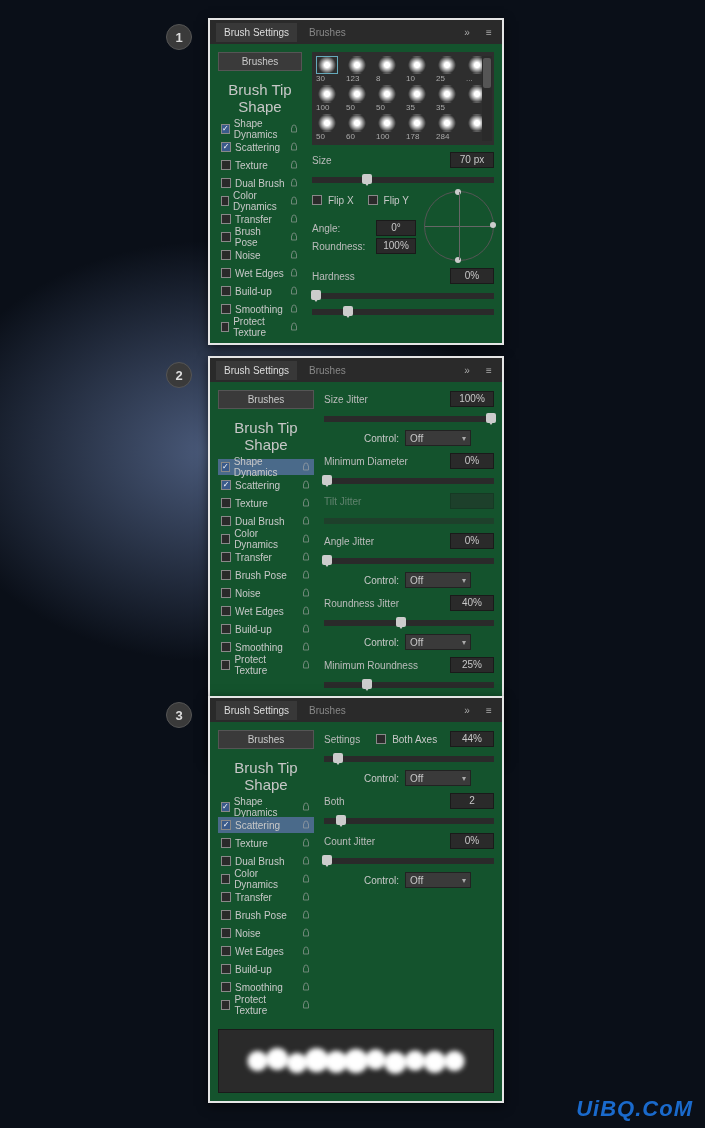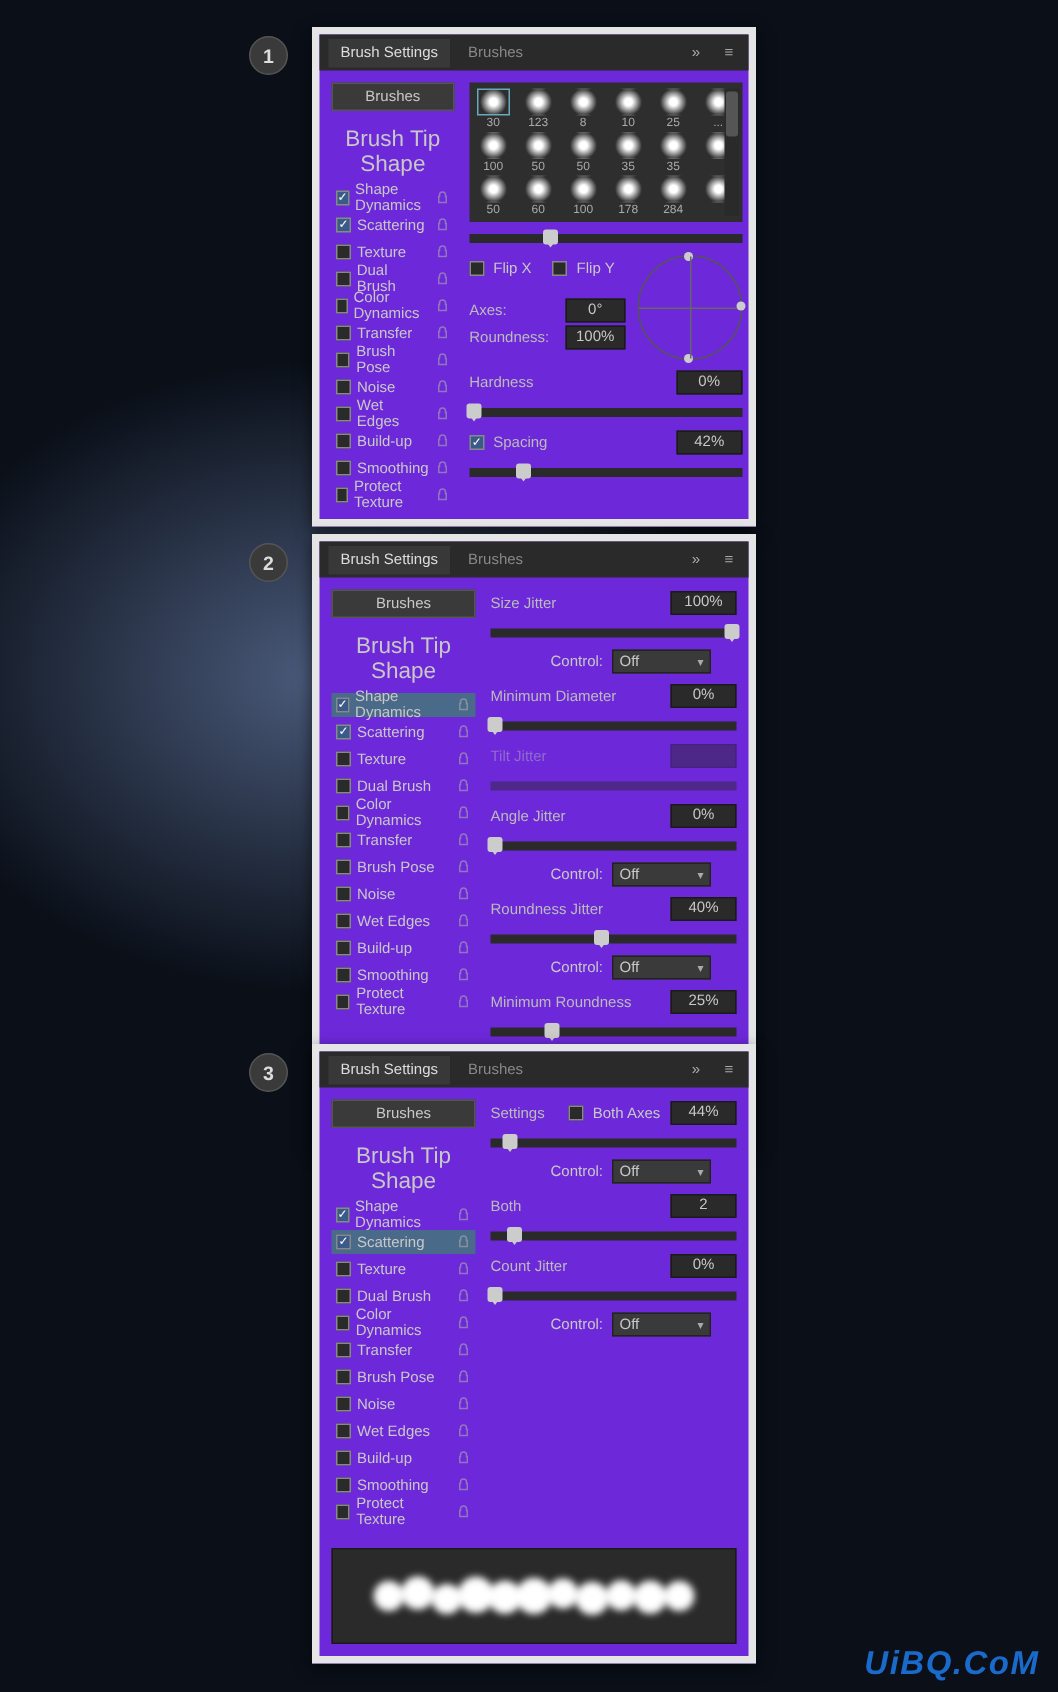--- a/index.html
+++ b/index.html
@@ -5,7 +5,7 @@
 *{box-sizing:border-box;margin:0;padding:0;font-family:Tahoma,Arial,sans-serif;font-size:10px;color:#c8c8c8}
 body{width:705px;height:1128px;background:radial-gradient(ellipse 400px 300px at 30% 40%,#4a5a7a 0%,#0a0f18 70%),radial-gradient(ellipse 350px 250px at 70% 60%,#8a8a5a 0%,transparent 60%),#0a0f18;position:relative;overflow:hidden}
 .step-badge{position:absolute;width:26px;height:26px;border-radius:50%;background:#3a3a3a;border:1px solid #555;display:flex;align-items:center;justify-content:center;font-size:13px;font-weight:bold;color:#ddd}
-.panel{position:absolute;background:#6d28d9;border:5px solid #e5e5e5;box-shadow:0 3px 10px rgba(0,0,0,0.6)}
+.panel{position:absolute;background:#14532d;border:2px solid #e5e5e5;box-shadow:0 3px 10px rgba(0,0,0,0.6)}
 .tabbar{height:24px;background:#2a2a2a;display:flex;align-items:center;padding:0 6px;gap:4px}
 .tab{padding:4px 8px;background:#383838;font-size:10px;color:#ddd;cursor:pointer}
 .tab.inactive{background:transparent;color:#888}

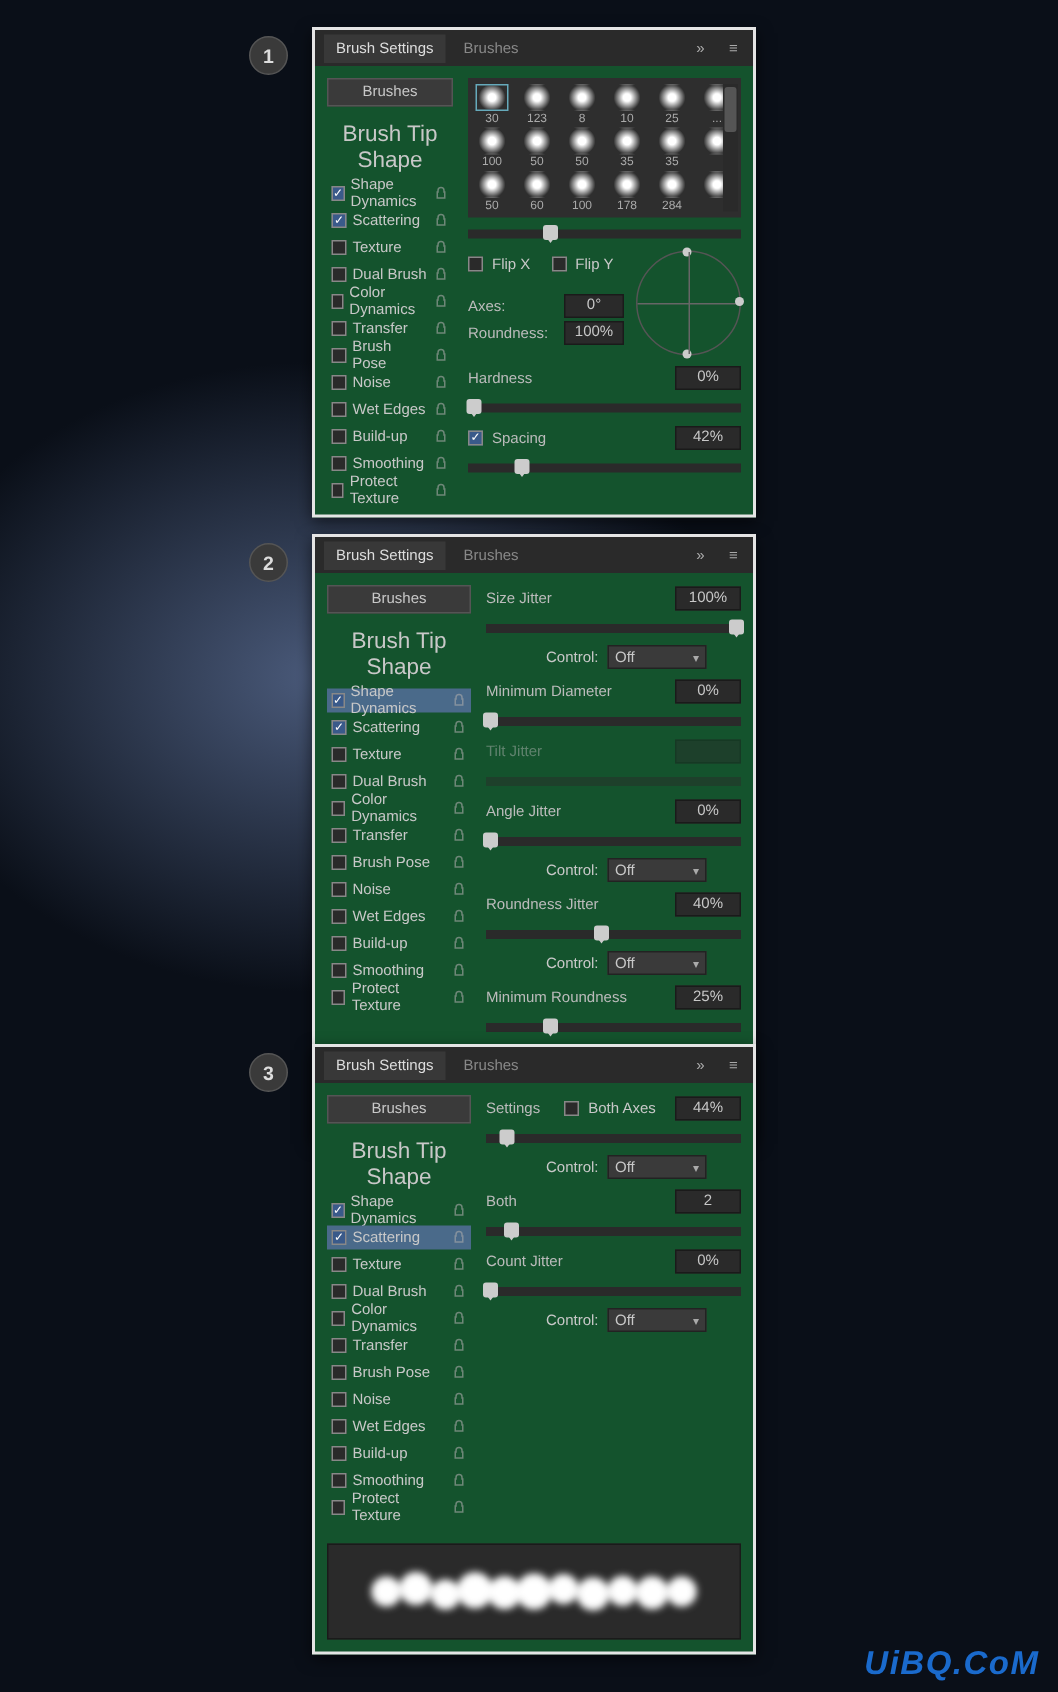--- a/index.html
+++ b/index.html
@@ -24,7 +24,7 @@
 .lock svg{width:10px;height:10px}
 .main{flex:1;display:flex;flex-direction:column;gap:6px}
 .thumb-grid{display:grid;grid-template-columns:repeat(6,24px);gap:2px 6px;padding:4px;background:#2e2e2e;position:relative}
-.thumb{display:flex;flex-direction:column;align-items:center}
+.thumb{display:flex;flex-direction:column;align-items:flex-start}
 .thumb-img{width:22px;height:18px;background:radial-gradient(circle,#fff 20%,transparent 70%);border:1px solid transparent}
 .thumb.sel .thumb-img{border:1px solid #6ab}
 .thumb-txt{font-size:8px;color:#aaa}

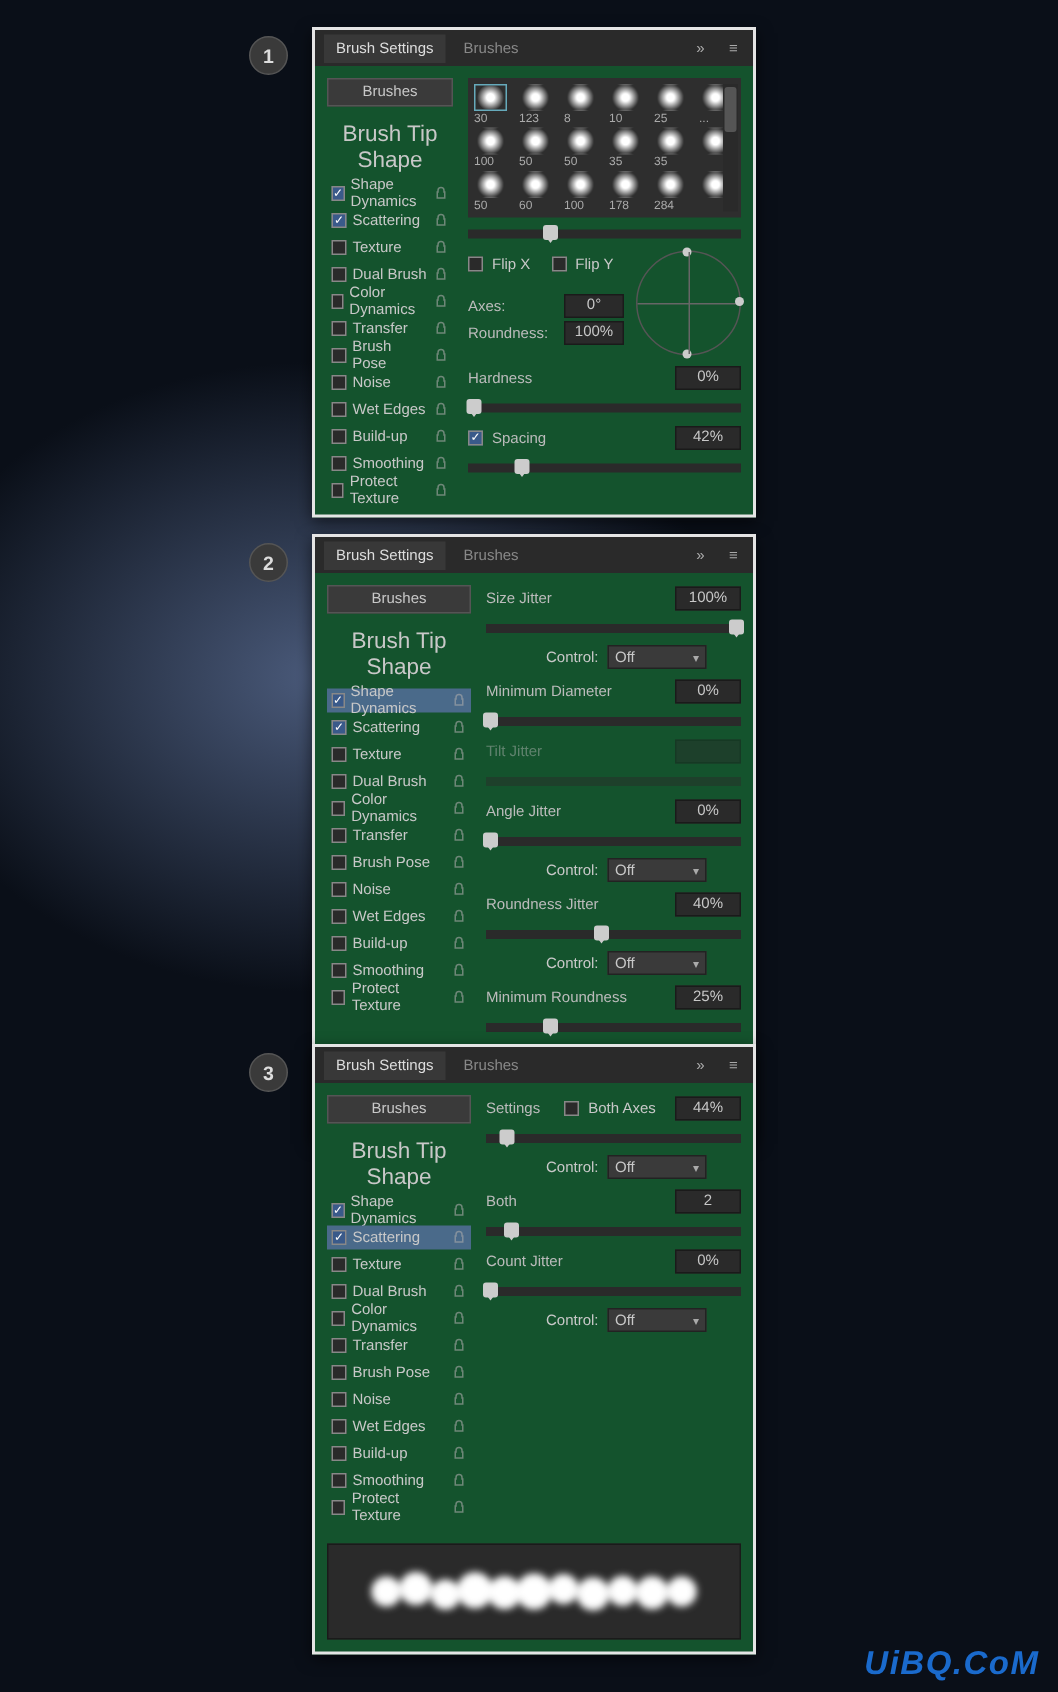--- a/index.html
+++ b/index.html
@@ -232,6 +232,10 @@
             <div class="scrollbar-thumb"></div>
           </div>
       </div>
+      <div class="row">
+          <span class="row-label">Size</span>
+          <span class="val-box">70 px</span>
+        </div>
       <div class="slider">
           <div class="slider-thumb" style="left:30%"></div>
         </div>

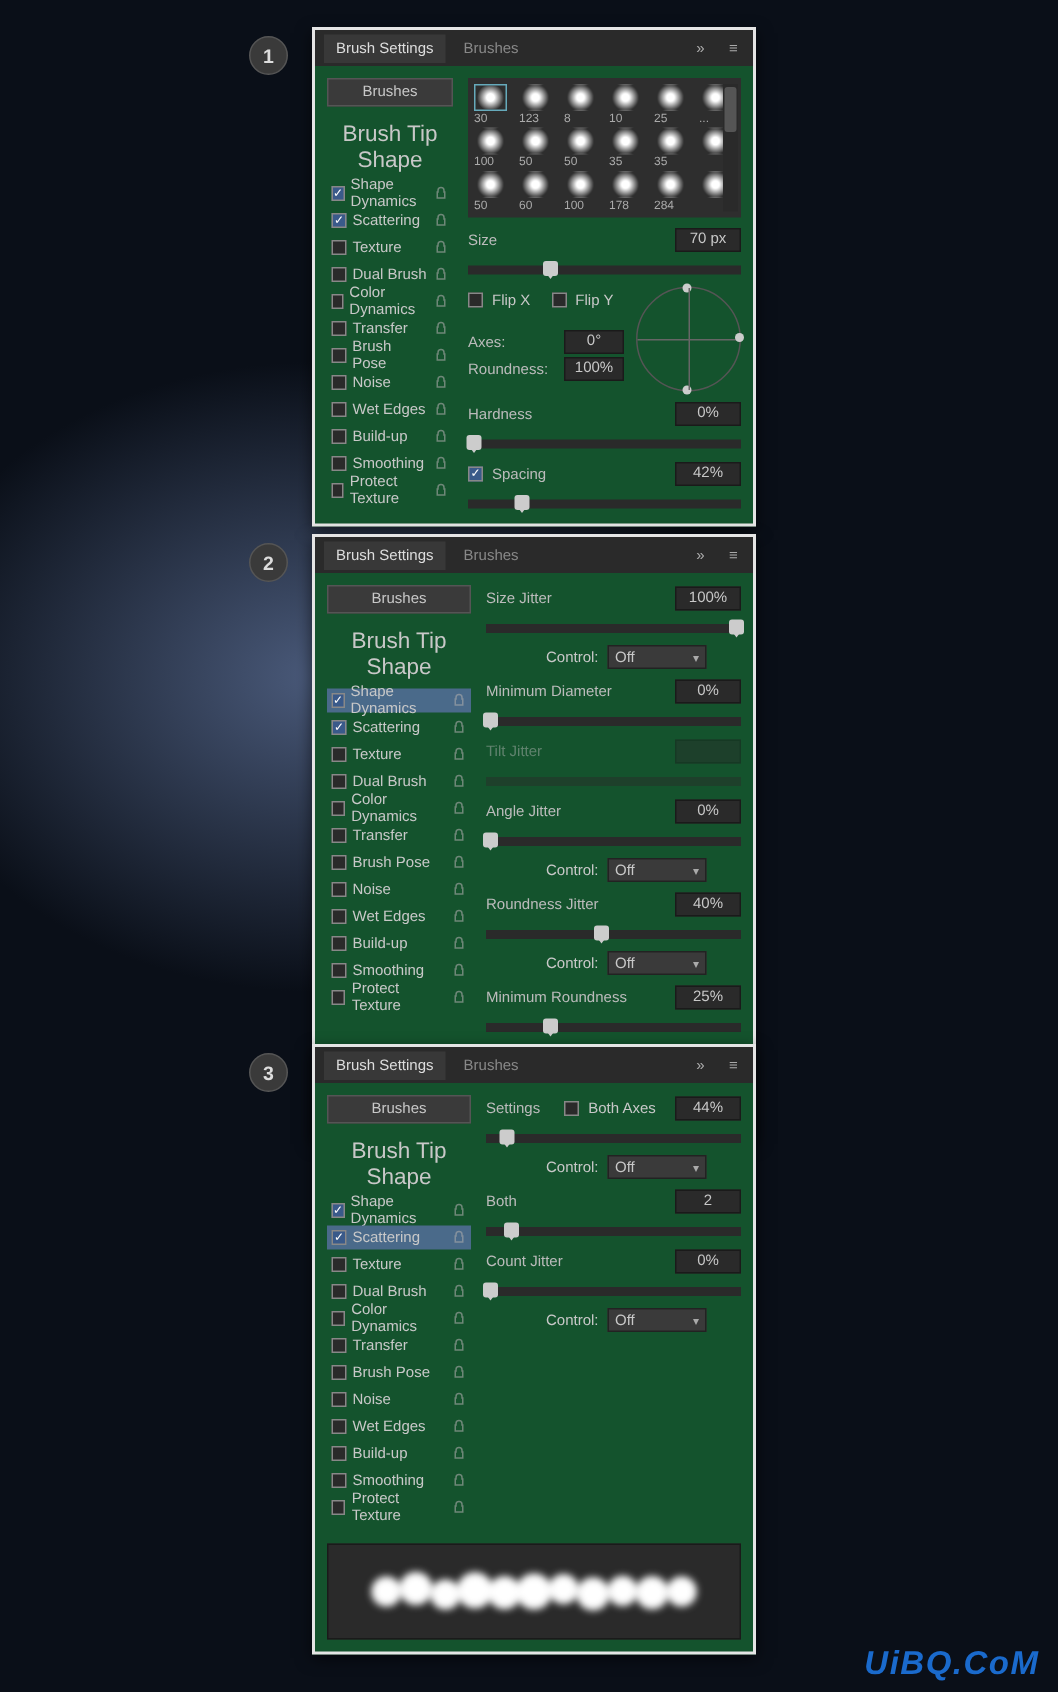--- a/index.html
+++ b/index.html
@@ -248,7 +248,7 @@
               <span>Flip Y</span>
             </div>
           <div class="row" style="margin-top:10px">
-              <span class="row-label" style="width:58px">Axes:</span>
+              <span class="row-label" style="width:58px">Angle:</span>
               <span class="val-box" style="margin-left:0;width:40px">0°</span>
             </div>
           <div class="row">

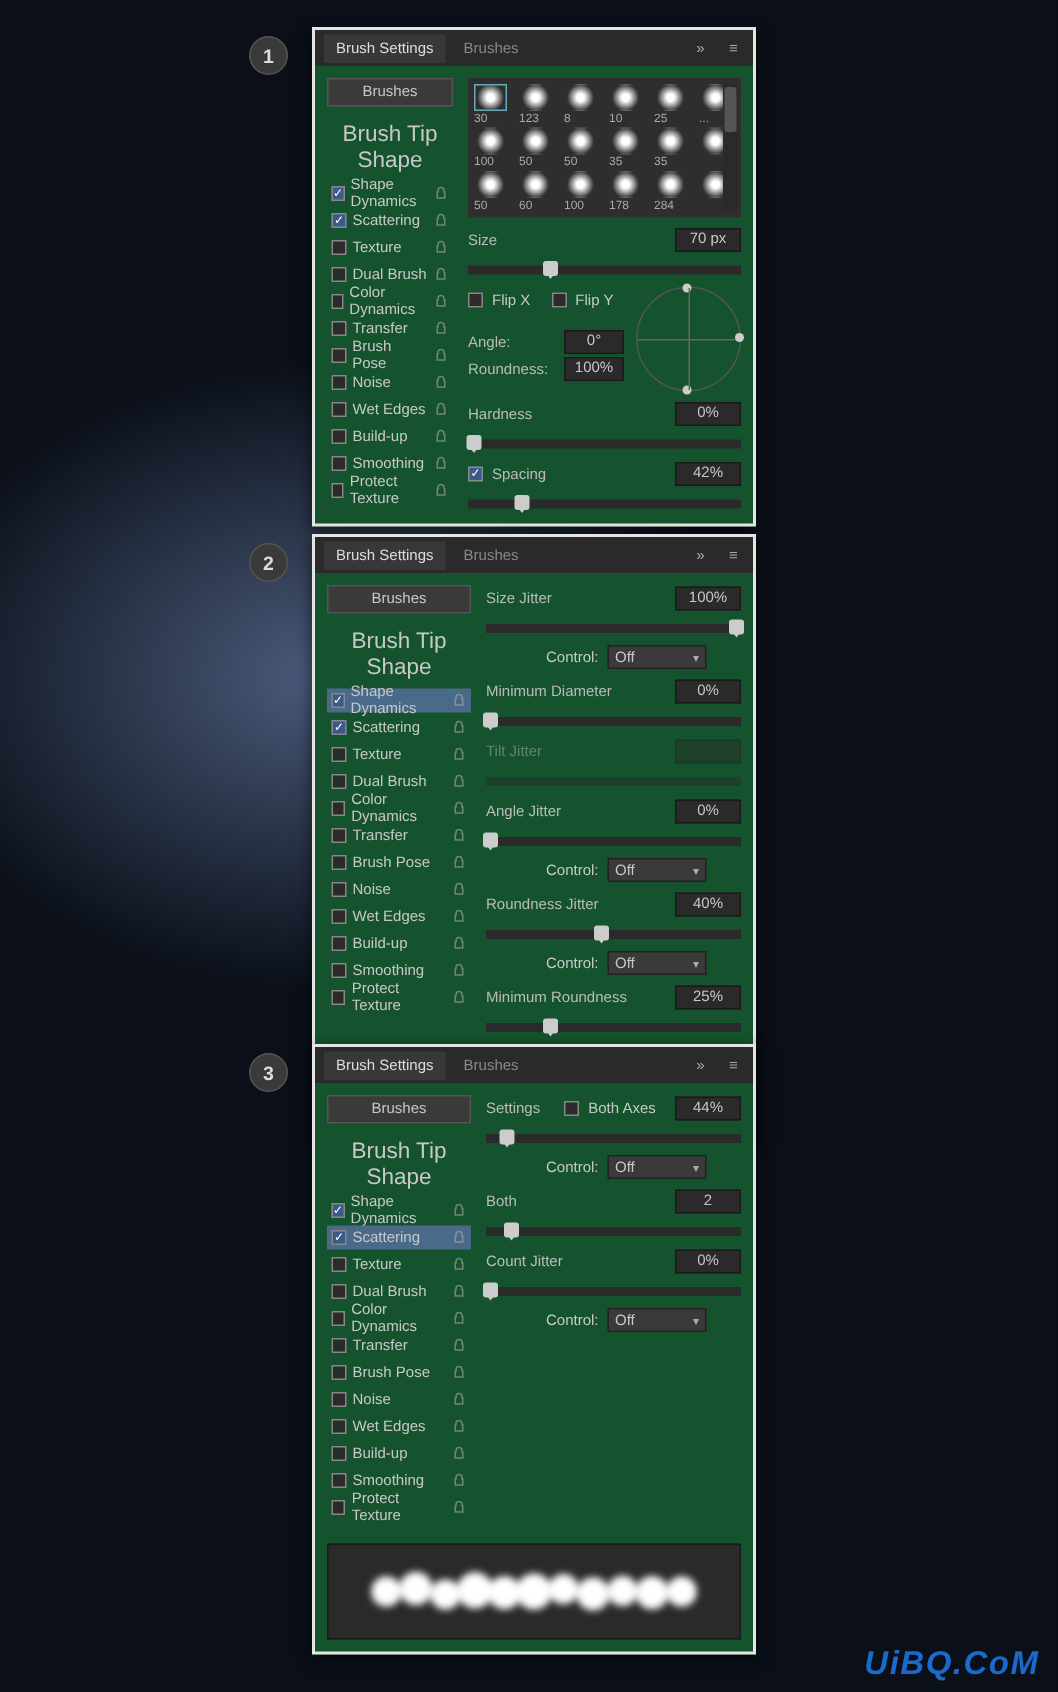--- a/index.html
+++ b/index.html
@@ -269,11 +269,6 @@
       <div class="slider">
           <div class="slider-thumb" style="left:2%"></div>
         </div>
-      <div class="row">
-          <span class="cb on"></span>
-          <span class="row-label">Spacing</span>
-          <span class="val-box">42%</span>
-        </div>
       <div class="slider">
           <div class="slider-thumb" style="left:20%"></div>
         </div>

